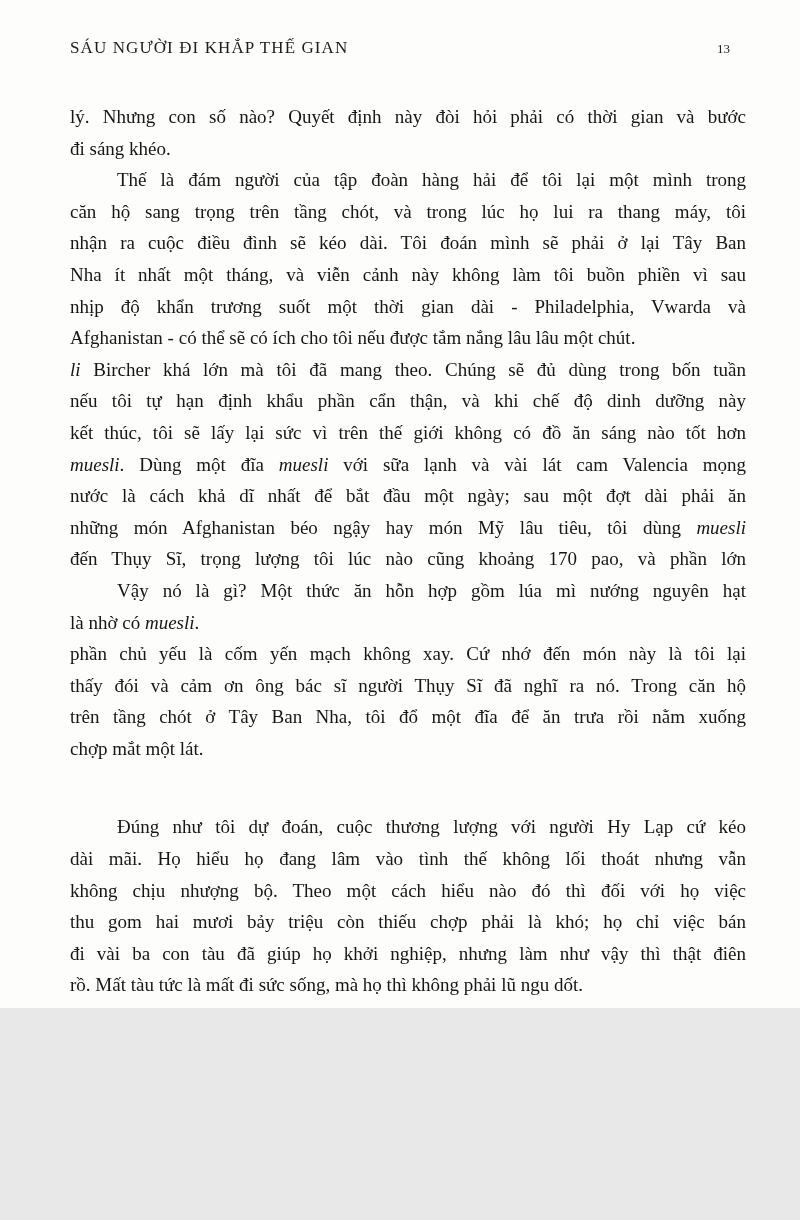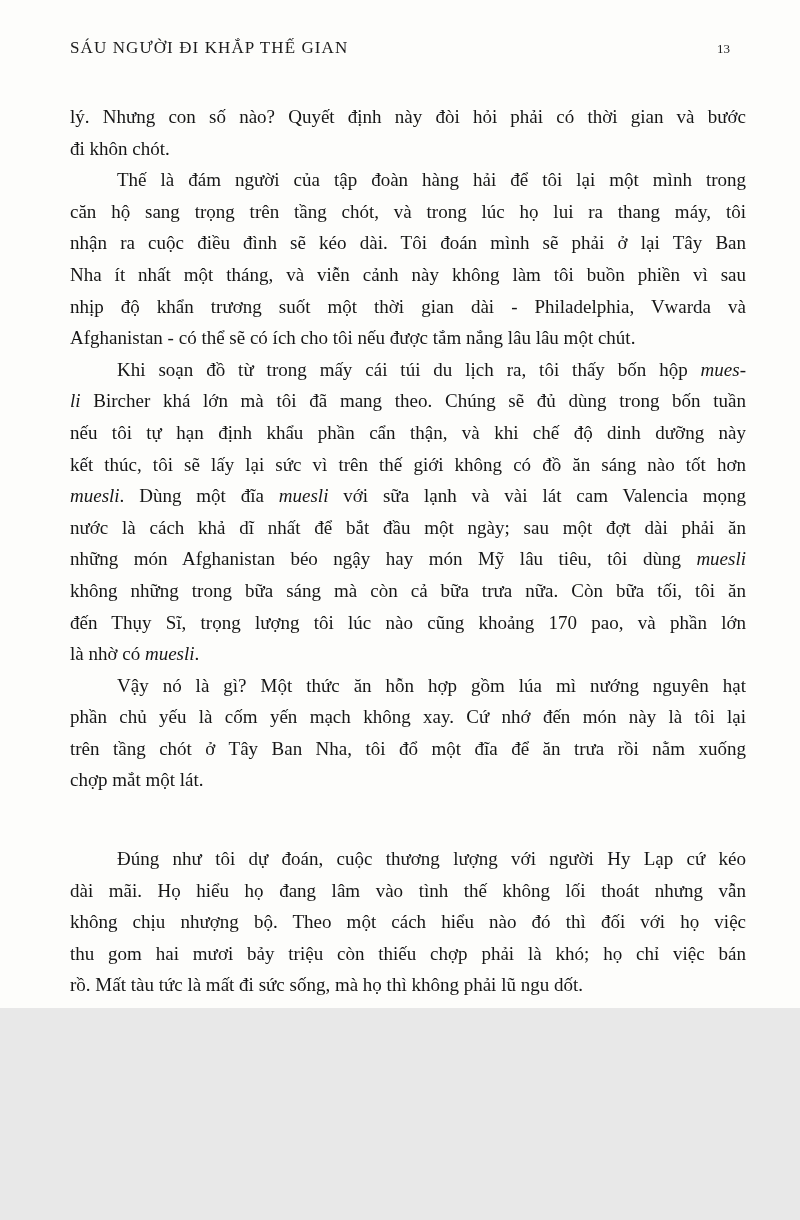--- a/index.html
+++ b/index.html
@@ -71,7 +71,7 @@
 
   <main class="text-block">
       <div class="line just"><span>lý. Nhưng con số nào? Quyết định này đòi hỏi phải có thời gian và bước</span></div>
-      <div class="line"><span>đi khôn chót.</span></div>
+      <div class="line"><span>đi sáng khéo.</span></div>
       <div class="line just indent"><span>Thế là đám người của tập đoàn hàng hải để tôi lại một mình trong</span></div>
       <div class="line just"><span>căn hộ sang trọng trên tầng chót, và trong lúc họ lui ra thang máy, tôi</span></div>
       <div class="line just"><span>nhận ra cuộc điều đình sẽ kéo dài. Tôi đoán mình sẽ phải ở lại Tây Ban</span></div>

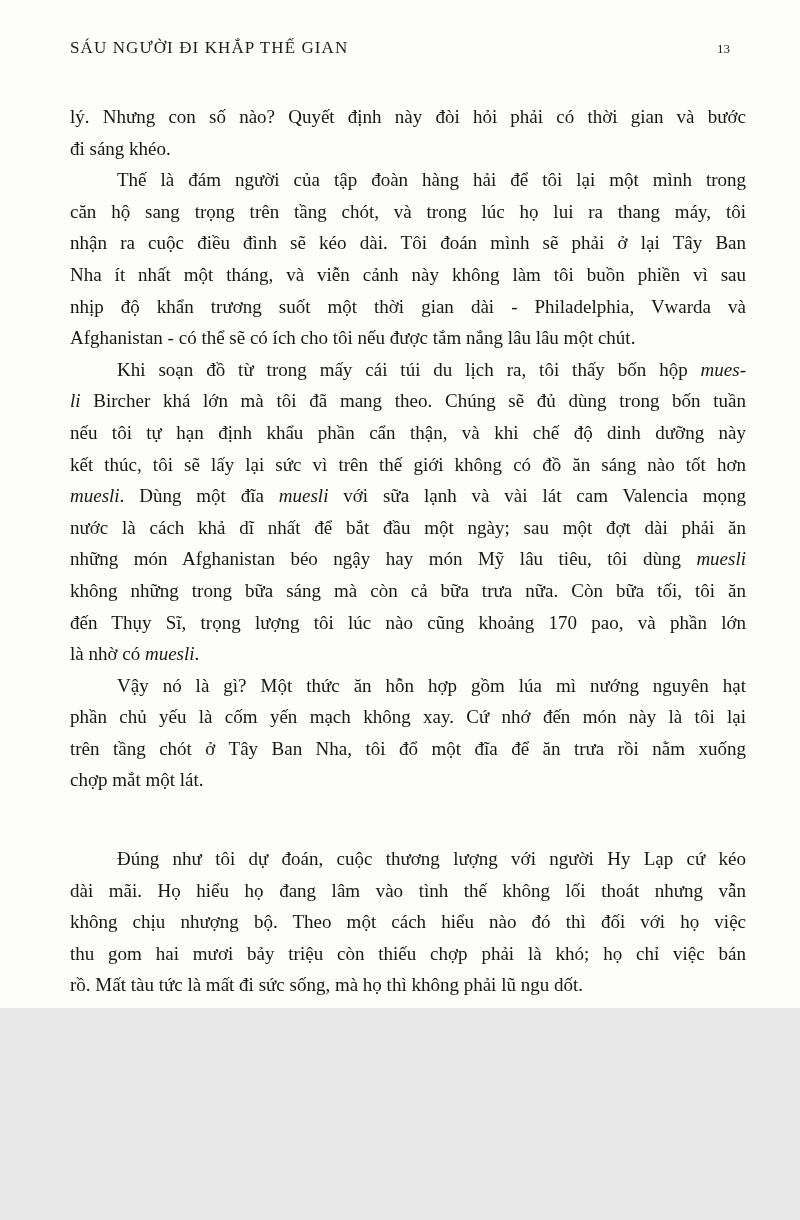--- a/index.html
+++ b/index.html
@@ -78,7 +78,6 @@
       <div class="line just"><span>Nha ít nhất một tháng, và viễn cảnh này không làm tôi buồn phiền vì sau</span></div>
       <div class="line just"><span>nhịp độ khẩn trương suốt một thời gian dài - Philadelphia, Vwarda và</span></div>
       <div class="line"><span>Afghanistan - có thể sẽ có ích cho tôi nếu được tắm nắng lâu lâu một chút.</span></div>
-      <div class="line just indent"><span>Khi soạn đồ từ trong mấy cái túi du lịch ra, tôi thấy bốn hộp </span><em>mues-</em></div>
       <div class="line just"><em>li</em><span> Bircher khá lớn mà tôi đã mang theo. Chúng sẽ đủ dùng trong bốn tuần</span></div>
       <div class="line just"><span>nếu tôi tự hạn định khẩu phần cẩn thận, và khi chế độ dinh dưỡng này</span></div>
       <div class="line just"><span>kết thúc, tôi sẽ lấy lại sức vì trên thế giới không có đồ ăn sáng nào tốt hơn</span></div>

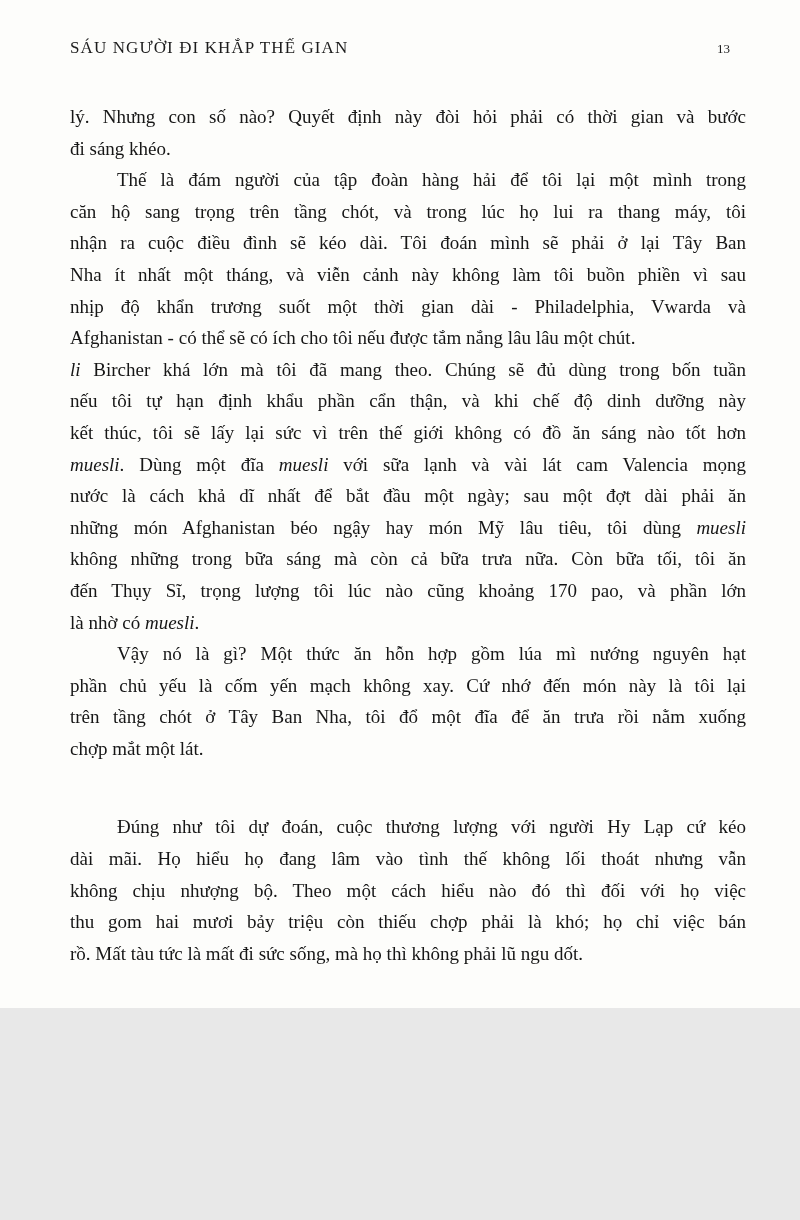--- a/index.html
+++ b/index.html
@@ -84,7 +84,6 @@
       <div class="line just"><em>muesli</em><span>. Dùng một đĩa </span><em>muesli</em><span> với sữa lạnh và vài lát cam Valencia mọng</span></div>
       <div class="line just"><span>nước là cách khả dĩ nhất để bắt đầu một ngày; sau một đợt dài phải ăn</span></div>
       <div class="line just"><span>những món Afghanistan béo ngậy hay món Mỹ lâu tiêu, tôi dùng </span><em>muesli</em></div>
-      <div class="line just"><span>không những trong bữa sáng mà còn cả bữa trưa nữa. Còn bữa tối, tôi ăn</span></div>
       <div class="line just"><span>đến Thụy Sĩ, trọng lượng tôi lúc nào cũng khoảng 170 pao, và phần lớn</span></div>
       <div class="line"><span>là nhờ có </span><em>muesli</em><span>.</span></div>
       <div class="line just indent"><span>Vậy nó là gì? Một thức ăn hỗn hợp gồm lúa mì nướng nguyên hạt</span></div>

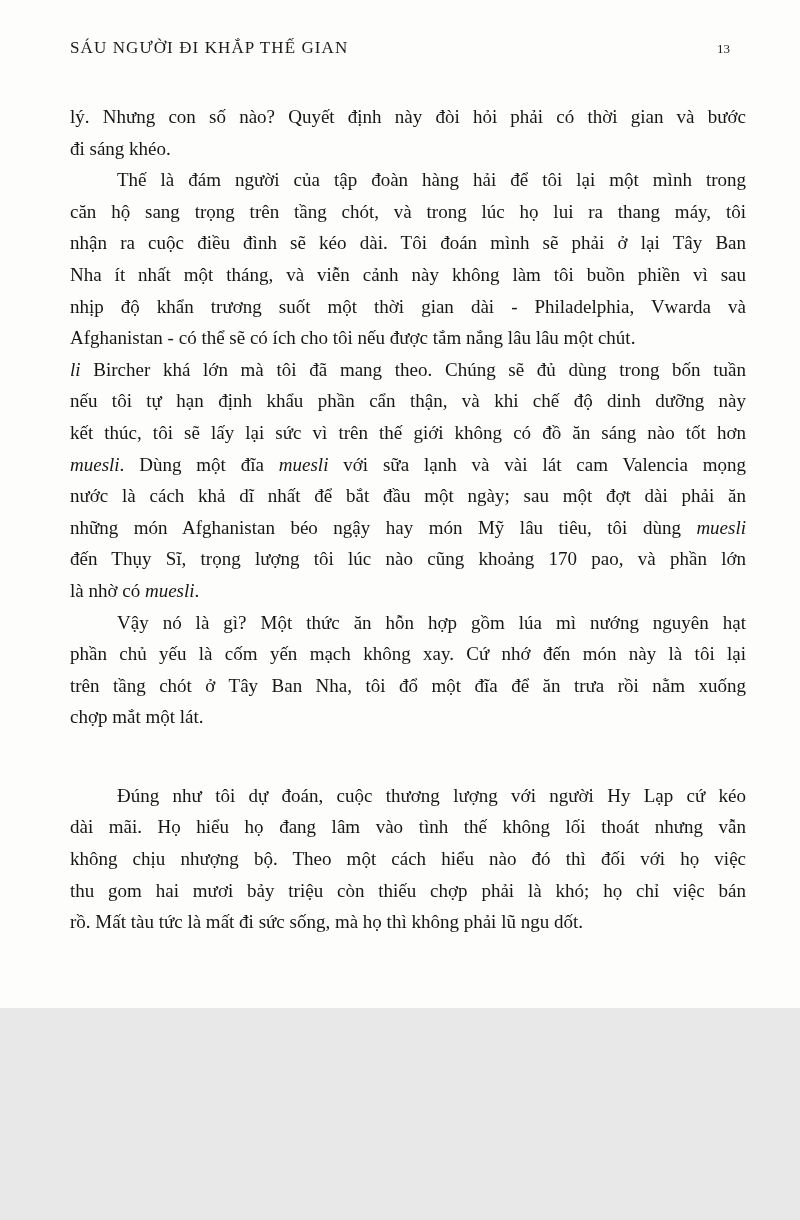--- a/index.html
+++ b/index.html
@@ -85,8 +85,8 @@
       <div class="line just"><span>nước là cách khả dĩ nhất để bắt đầu một ngày; sau một đợt dài phải ăn</span></div>
       <div class="line just"><span>những món Afghanistan béo ngậy hay món Mỹ lâu tiêu, tôi dùng </span><em>muesli</em></div>
       <div class="line just"><span>đến Thụy Sĩ, trọng lượng tôi lúc nào cũng khoảng 170 pao, và phần lớn</span></div>
+      <div class="line just indent"><span>Vậy nó là gì? Một thức ăn hỗn hợp gồm lúa mì nướng nguyên hạt</span></div>
       <div class="line"><span>là nhờ có </span><em>muesli</em><span>.</span></div>
-      <div class="line just indent"><span>Vậy nó là gì? Một thức ăn hỗn hợp gồm lúa mì nướng nguyên hạt</span></div>
       <div class="line just"><span>phần chủ yếu là cốm yến mạch không xay. Cứ nhớ đến món này là tôi lại</span></div>
       <div class="line just"><span>trên tầng chót ở Tây Ban Nha, tôi đổ một đĩa để ăn trưa rồi nằm xuống</span></div>
       <div class="line"><span>chợp mắt một lát.</span></div>

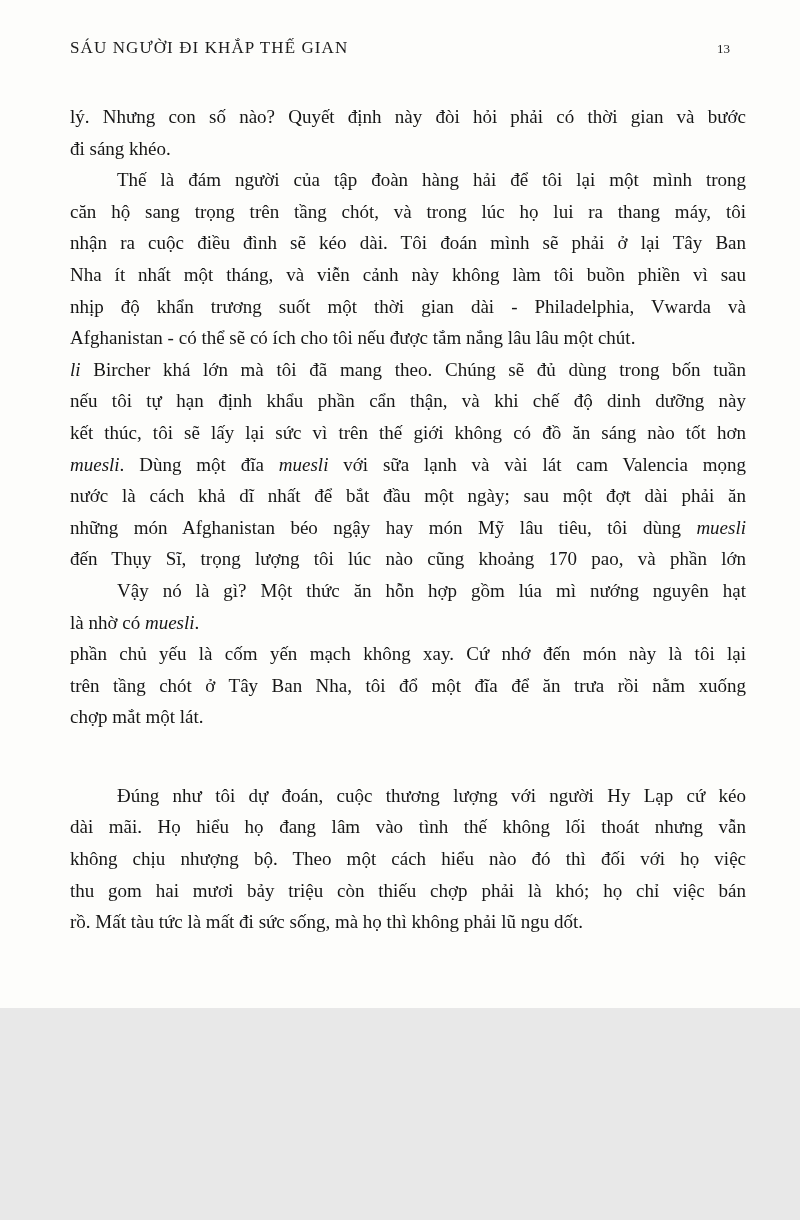--- a/index.html
+++ b/index.html
@@ -88,6 +88,7 @@
       <div class="line just indent"><span>Vậy nó là gì? Một thức ăn hỗn hợp gồm lúa mì nướng nguyên hạt</span></div>
       <div class="line"><span>là nhờ có </span><em>muesli</em><span>.</span></div>
       <div class="line just"><span>phần chủ yếu là cốm yến mạch không xay. Cứ nhớ đến món này là tôi lại</span></div>
+      <div class="line just"><span>thấy đói và cảm ơn ông bác sĩ người Thụy Sĩ đã nghĩ ra nó. Trong căn hộ</span></div>
       <div class="line just"><span>trên tầng chót ở Tây Ban Nha, tôi đổ một đĩa để ăn trưa rồi nằm xuống</span></div>
       <div class="line"><span>chợp mắt một lát.</span></div>
       <div class="line just indent gap"><span>Đúng như tôi dự đoán, cuộc thương lượng với người Hy Lạp cứ kéo</span></div>

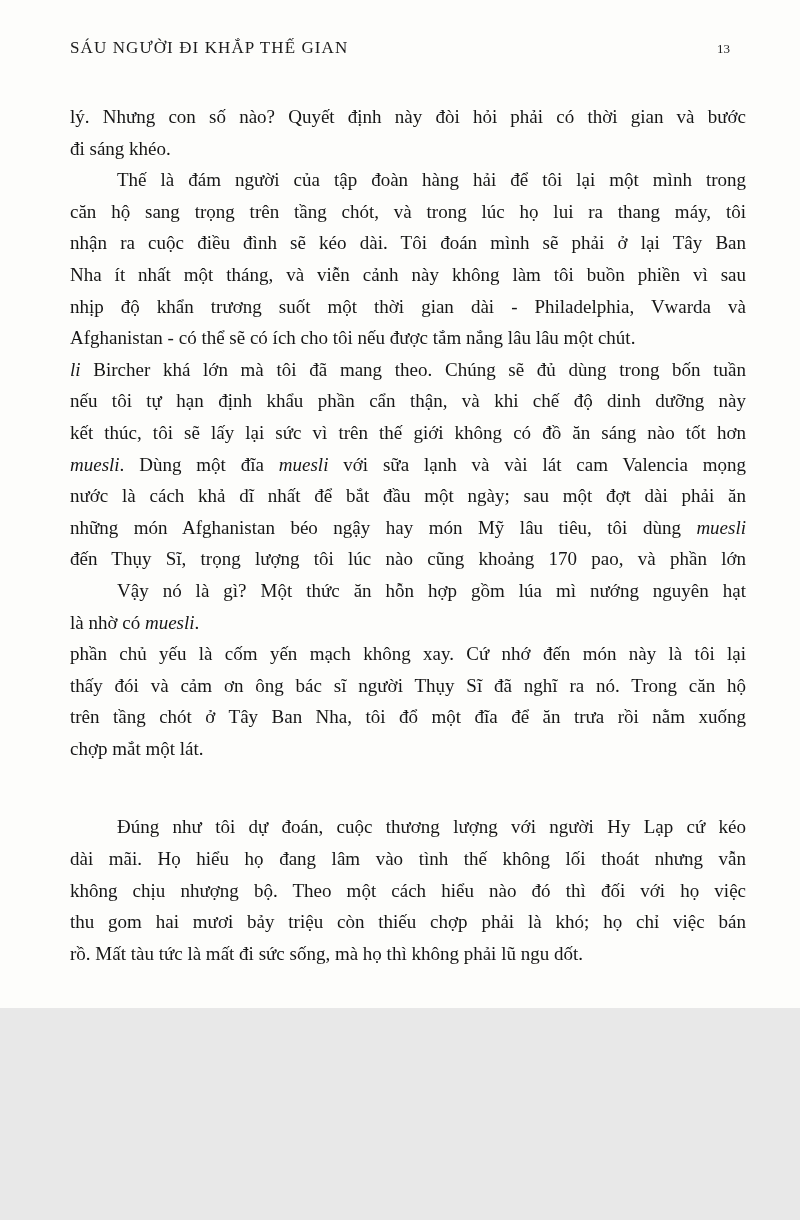--- a/index.html
+++ b/index.html
@@ -95,6 +95,7 @@
       <div class="line just"><span>dài mãi. Họ hiểu họ đang lâm vào tình thế không lối thoát nhưng vẫn</span></div>
       <div class="line just"><span>không chịu nhượng bộ. Theo một cách hiểu nào đó thì đối với họ việc</span></div>
       <div class="line just"><span>thu gom hai mươi bảy triệu còn thiếu chợp phải là khó; họ chỉ việc bán</span></div>
+      <div class="line just"><span>đi vài ba con tàu đã giúp họ khởi nghiệp, nhưng làm như vậy thì thật điên</span></div>
       <div class="line"><span>rồ. Mất tàu tức là mất đi sức sống, mà họ thì không phải lũ ngu dốt.</span></div>
     </main>
 </div>

